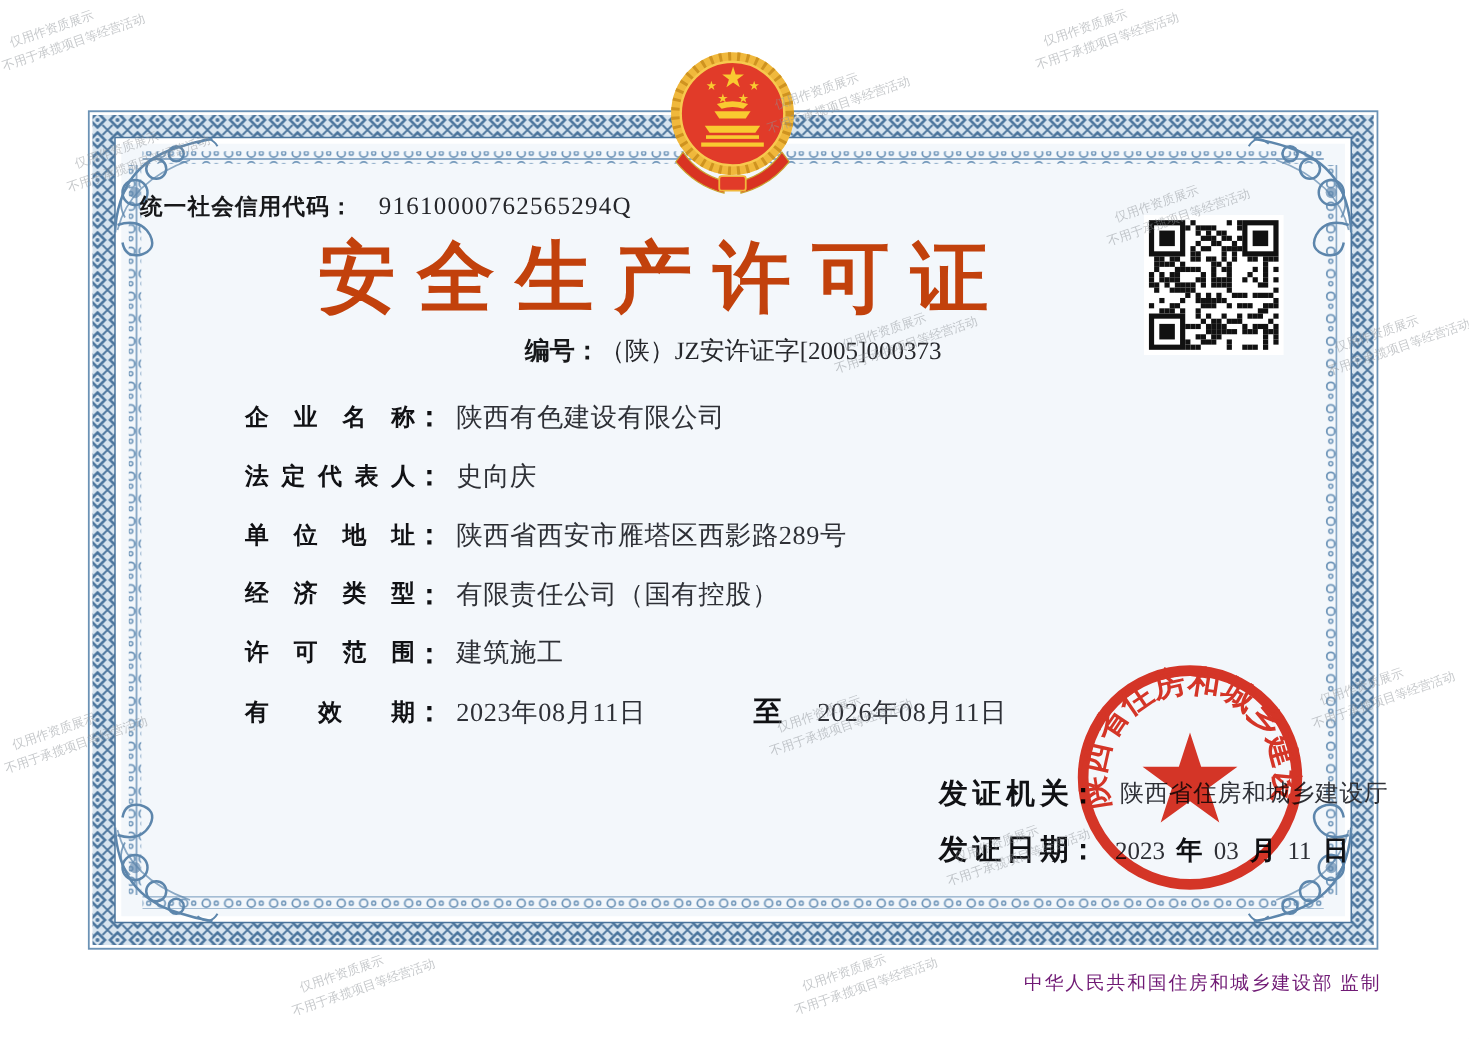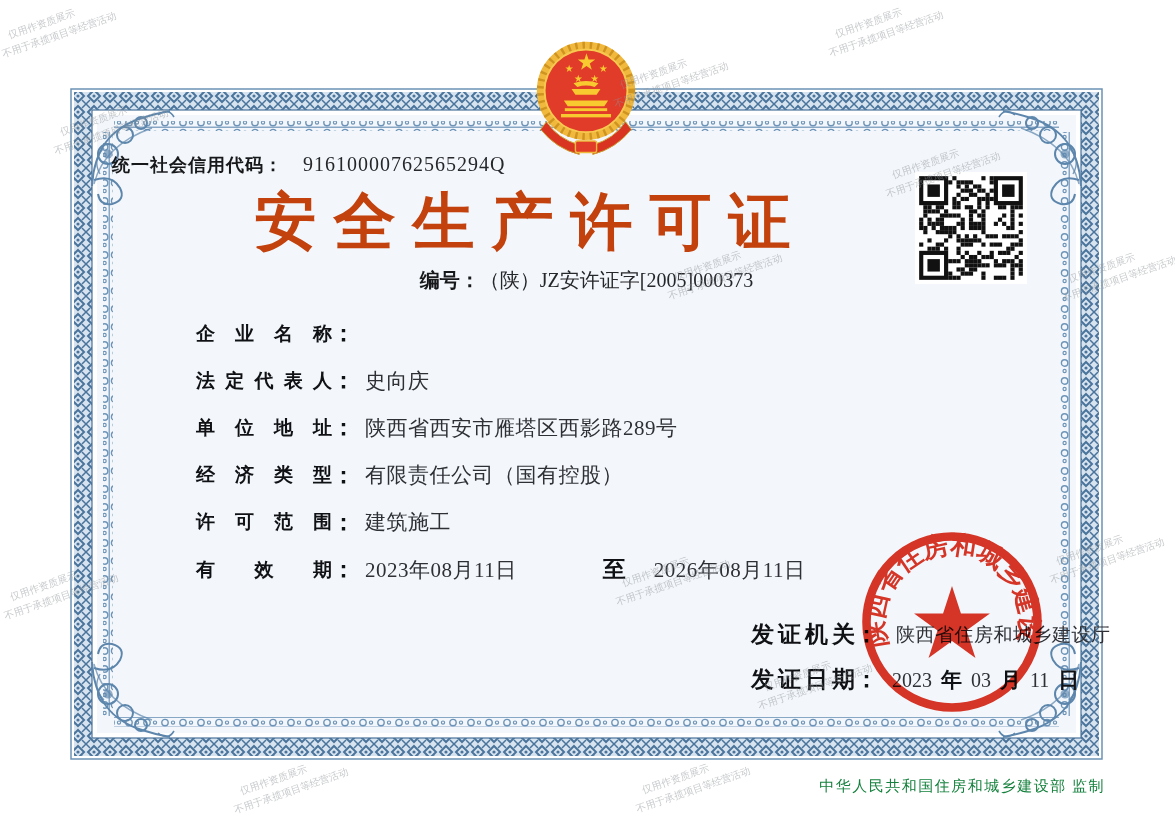--- a/index.html
+++ b/index.html
@@ -391,6 +391,7 @@
     <div class="row">
       <span class="flabel">企业名称</span>
         <span class="colon">：</span>
+      <span class="fvalue">陕西有色建设有限公司</span>
     </div>
     <div class="row">
       <span class="flabel">法定代表人</span>

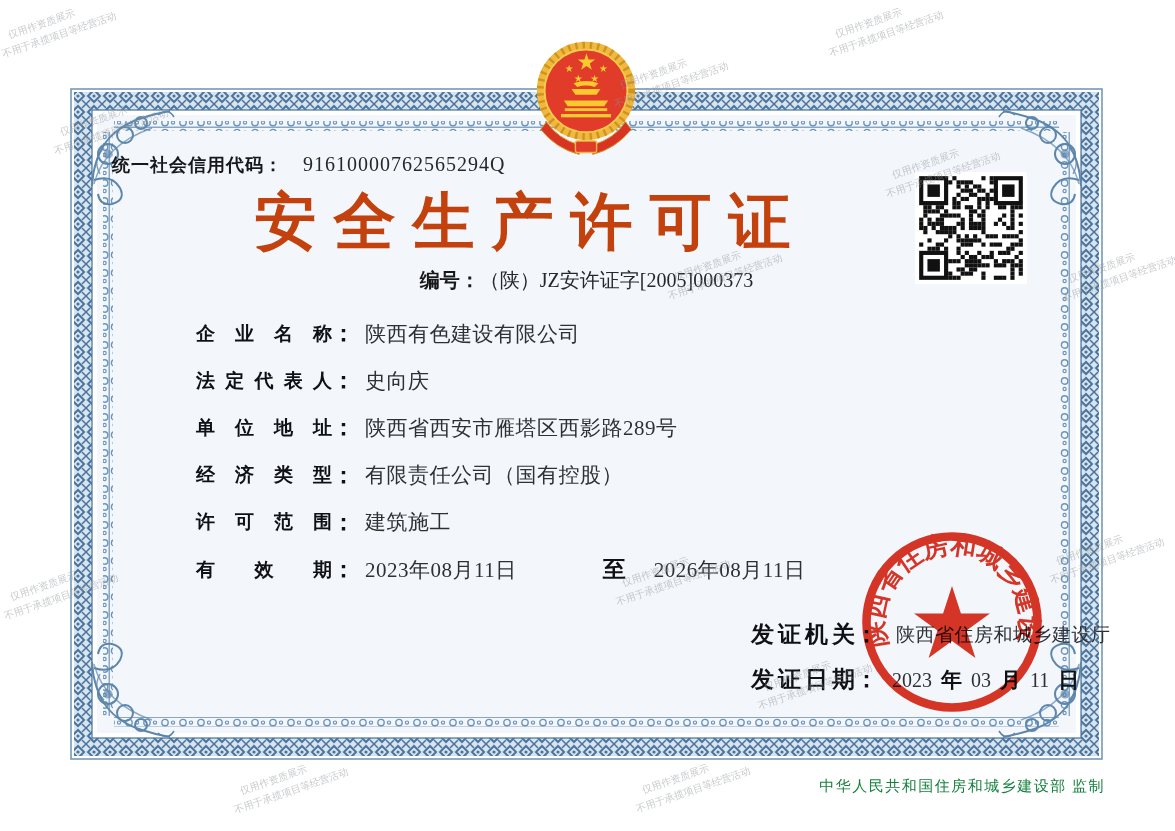--- a/index.html
+++ b/index.html
@@ -54,7 +54,7 @@
 
   .producer {
     position:absolute; left:70px; top:777px; width:1035px; z-index:3; text-align:right;
-    font-family:"Liberation Serif","DejaVu Serif",serif; font-size:15px; color:#15803d; letter-spacing:1.5px;
+    font-family:"Liberation Serif","DejaVu Serif",serif; font-size:15px; color:#701a75; letter-spacing:1.5px;
   }
 
   .wm {

